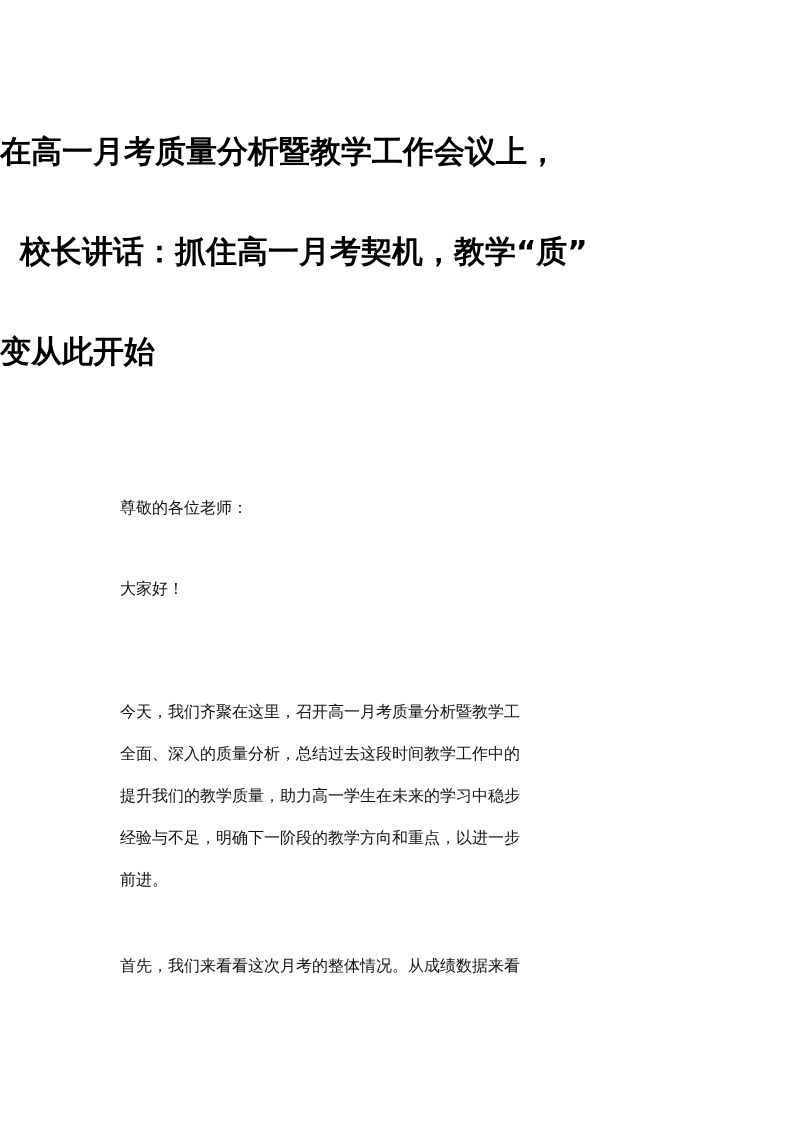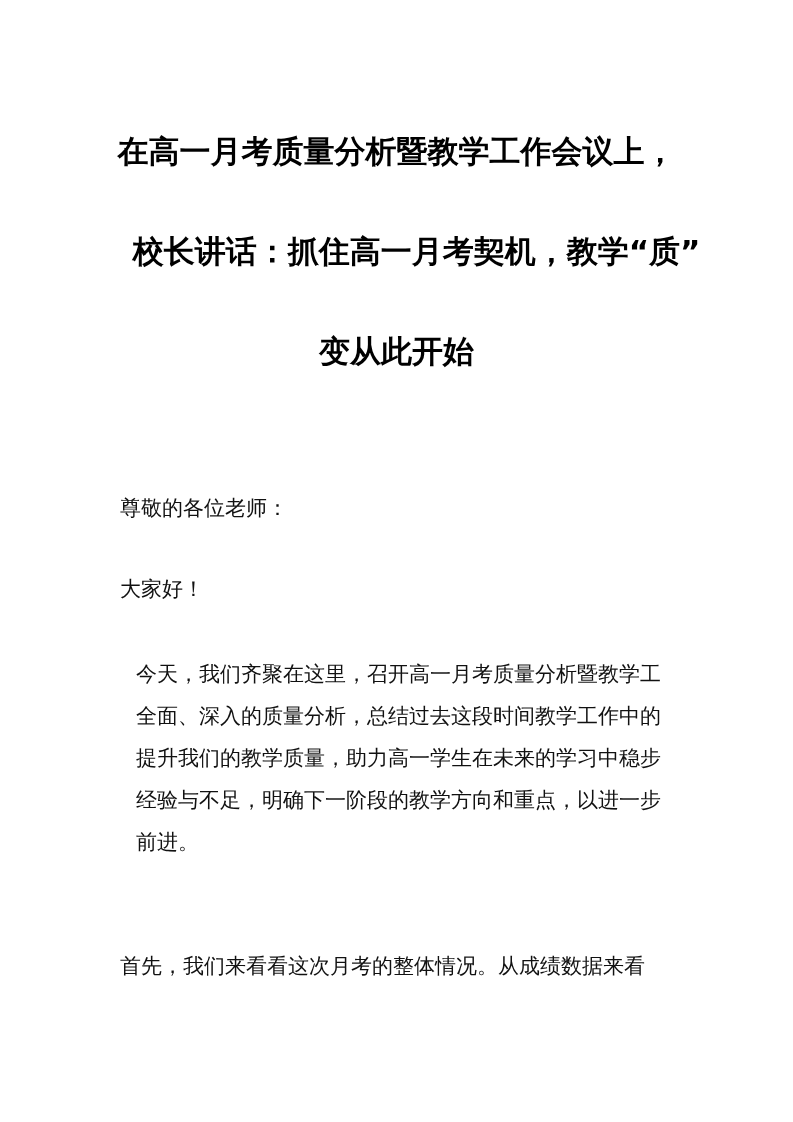--- a/index.html
+++ b/index.html
@@ -5,7 +5,7 @@
   html, body { margin: 0; padding: 0; background: #ffffff; }
   body { width: 793px; height: 1122px; position: relative; overflow: hidden;
          font-family: "DejaVu Sans", "Liberation Sans", sans-serif; color: #000; }
-  .title-line { position: absolute; left: 0; width: 793px; text-align: center;
+  .title-line { position: absolute; left: 0; width: 793px; text-align: left;
                 font-weight: bold; font-size: 31px; line-height: 40px; letter-spacing: 0px; white-space: nowrap; }
   .para { position: absolute; left: 120px; width: 556px; font-size: 21px; line-height: 42px;
           text-align: justify; color: #111; }

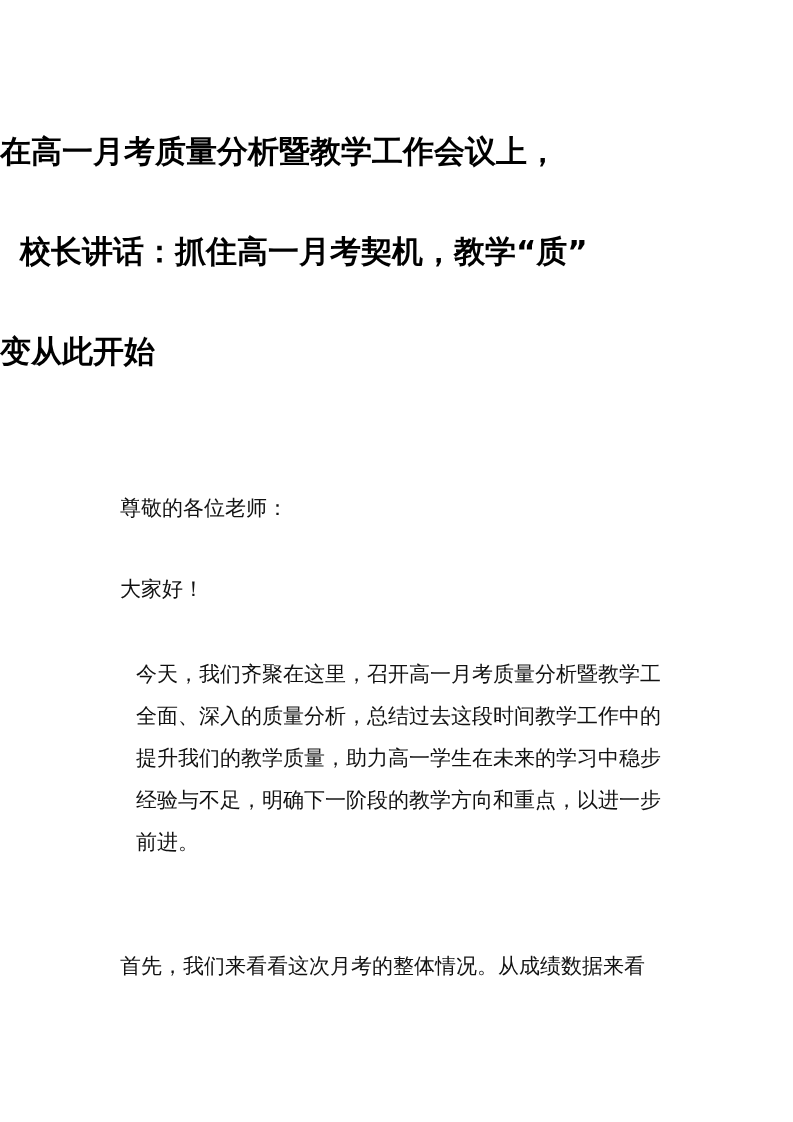--- a/index.html
+++ b/index.html
@@ -7,7 +7,7 @@
          font-family: "DejaVu Sans", "Liberation Sans", sans-serif; color: #000; }
   .title-line { position: absolute; left: 0; width: 793px; text-align: left;
                 font-weight: bold; font-size: 31px; line-height: 40px; letter-spacing: 0px; white-space: nowrap; }
-  .para { position: absolute; left: 120px; width: 556px; font-size: 21px; line-height: 42px;
+  .para { position: absolute; left: 120px; width: 556px; font-size: 16px; line-height: 42px;
           text-align: justify; color: #111; }
   .para span.line { display: block; white-space: nowrap; }
 </style>

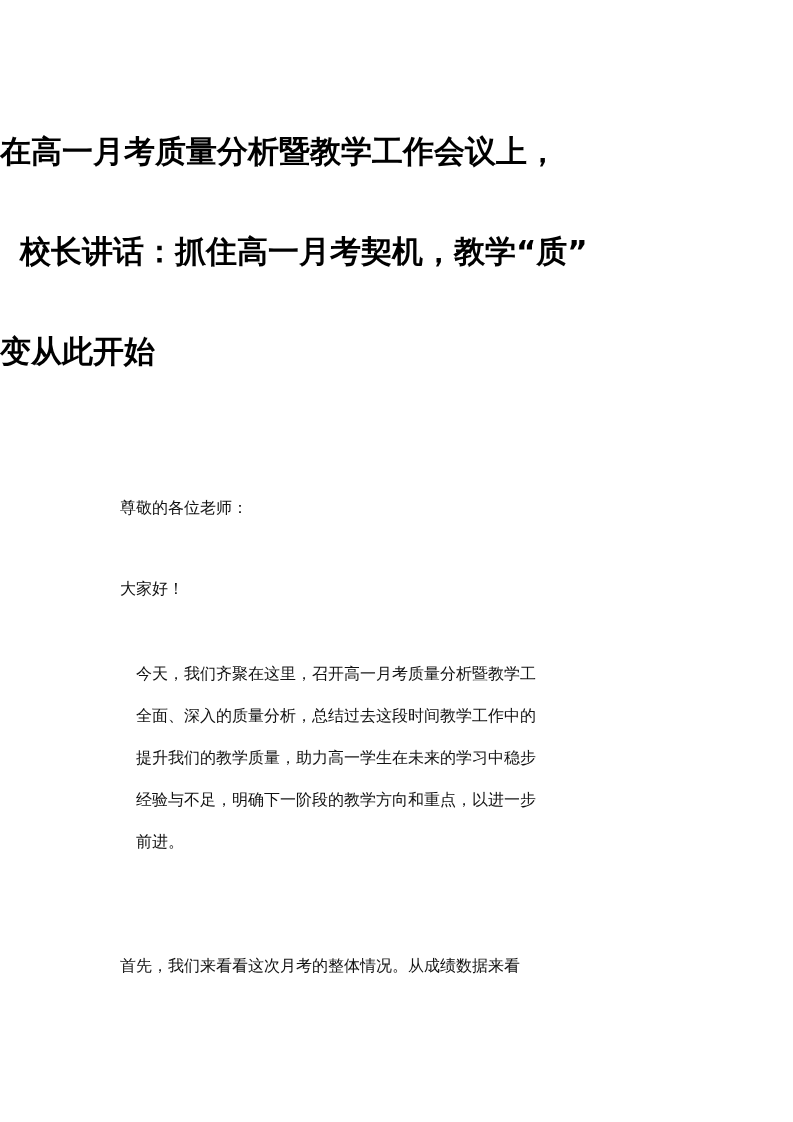--- a/index.html
+++ b/index.html
@@ -22,7 +22,7 @@
   <div class="para" style="top:487px;">尊敬的各位老师：</div>
   <div class="para" style="top:568px;">大家好！</div>
 
-  <div class="para" style="top:653px;margin-left:16px;">
+  <div class="para" style="top:691px;">
     <span class="line">今天，我们齐聚在这里，召开高一月考质量分析暨教学工</span>
     <span class="line">全面、深入的质量分析，总结过去这段时间教学工作中的</span>
     <span class="line">提升我们的教学质量，助力高一学生在未来的学习中稳步</span>

